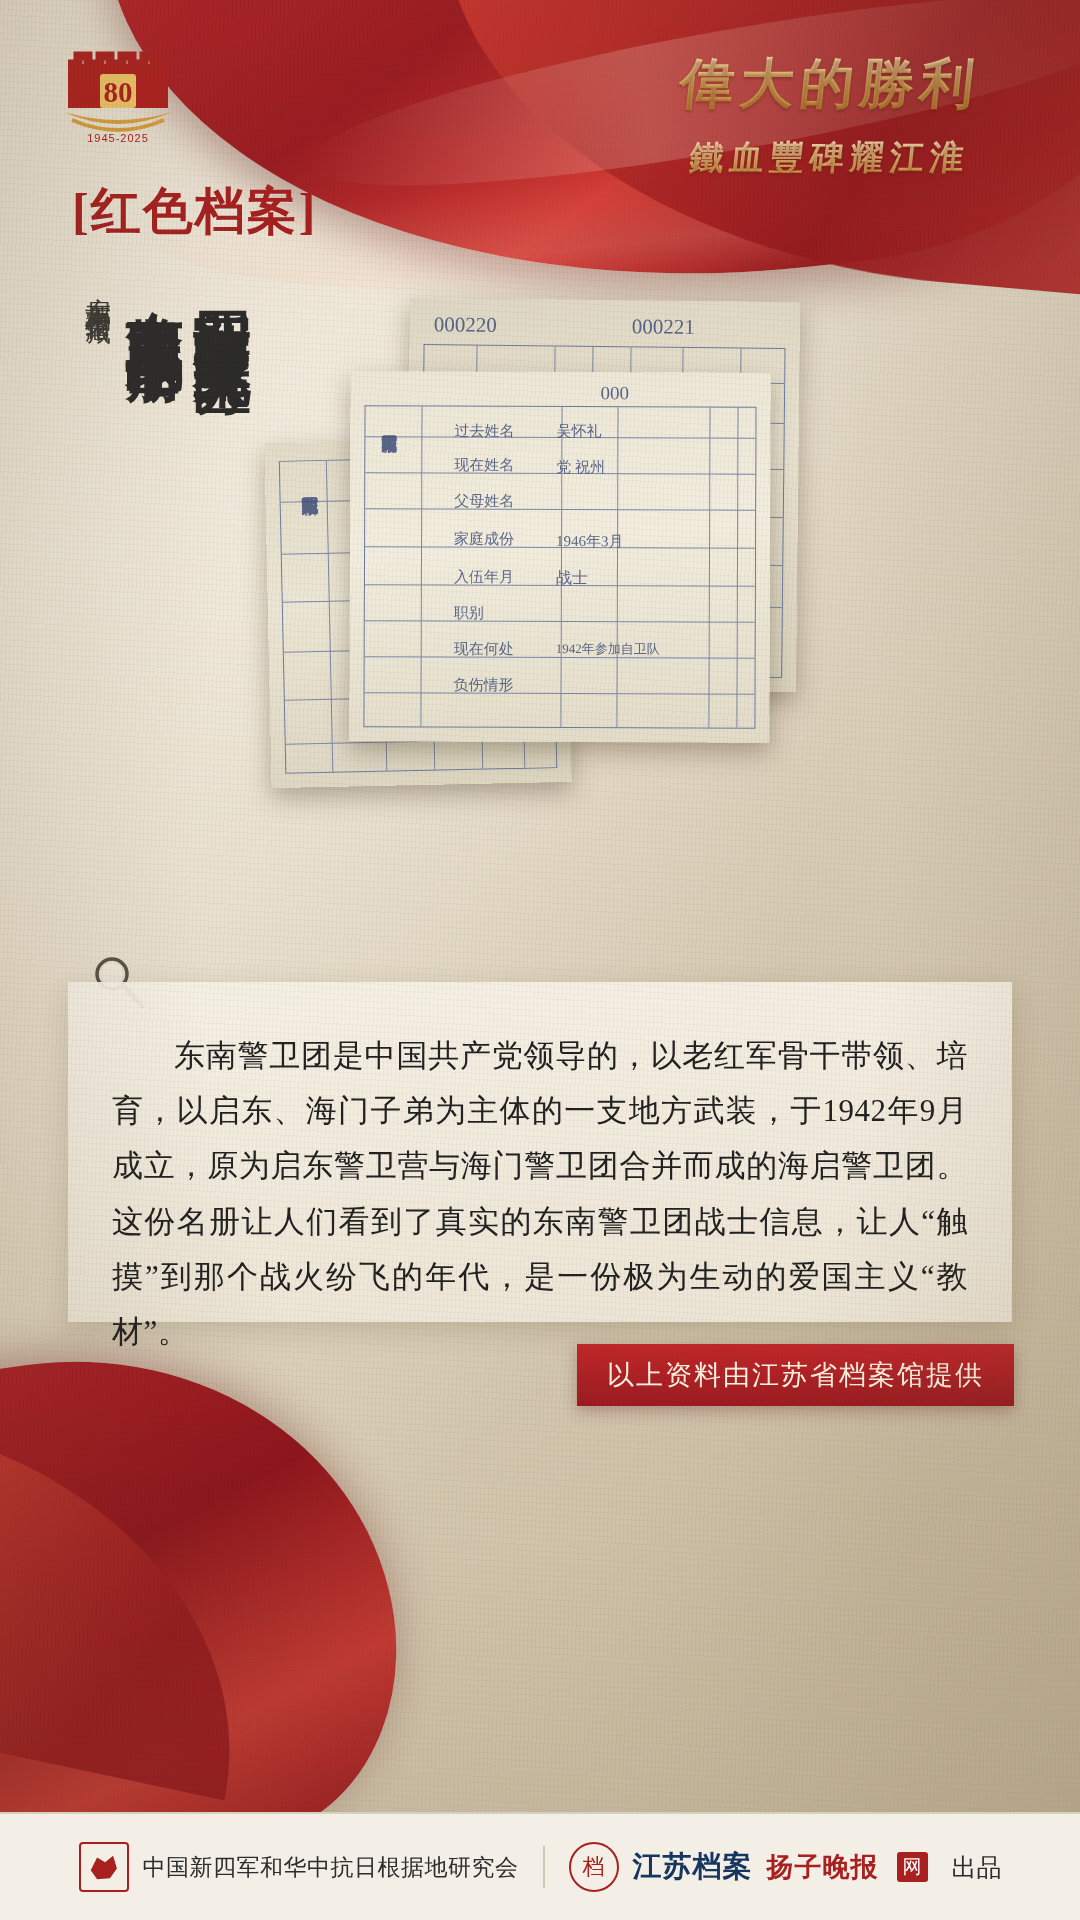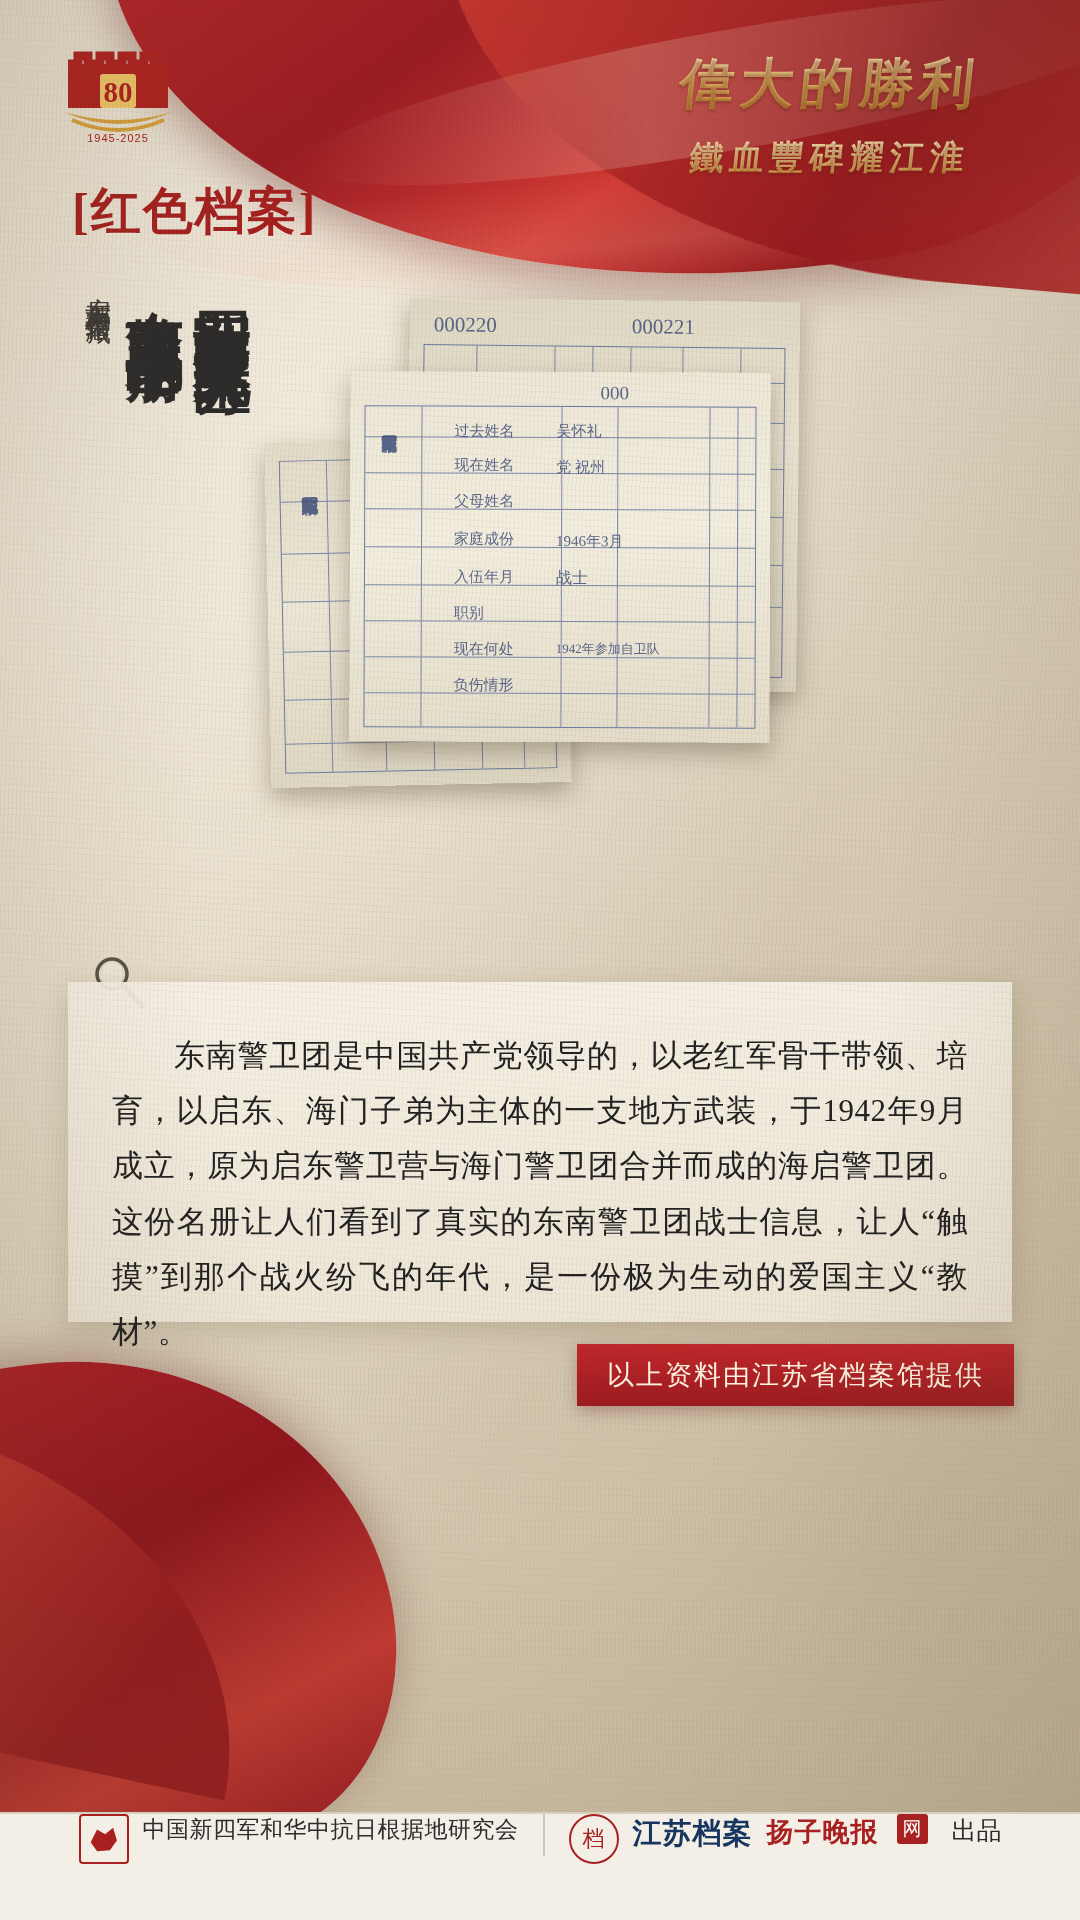--- a/index.html
+++ b/index.html
@@ -315,7 +315,7 @@
     background: #f3efe6;
     border-top: 2px solid #d8d0bf;
     display: flex;
-    align-items: flex-start;
+    align-items: center;
     justify-content: center;
     gap: 14px;
   }

